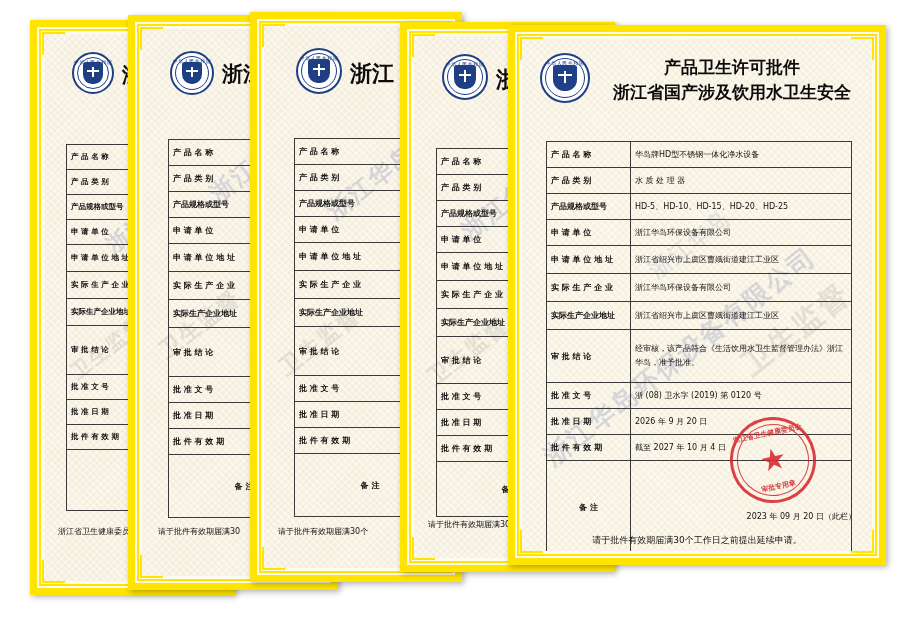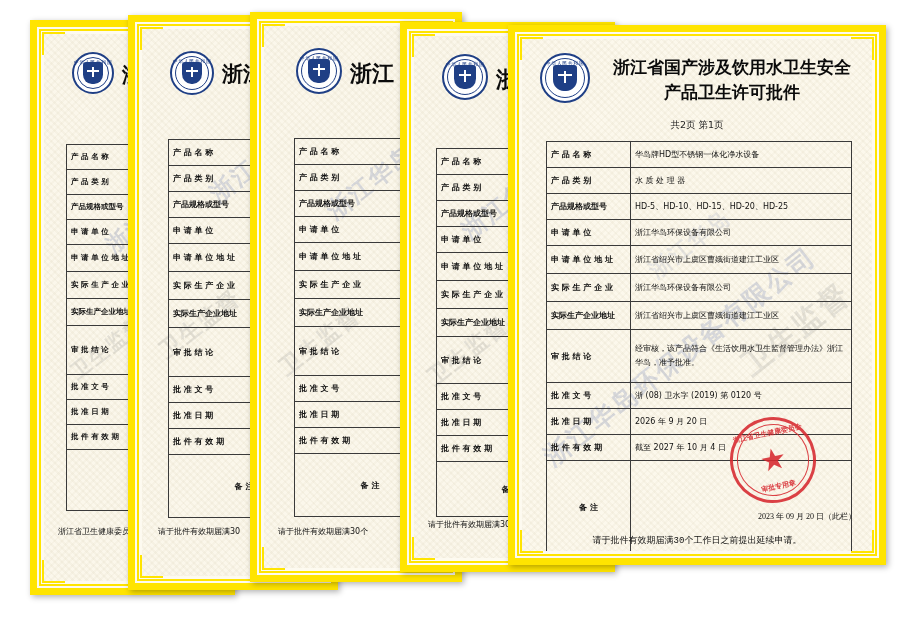--- a/index.html
+++ b/index.html
@@ -423,8 +423,8 @@
       </div>
 
       <div class="title" style="left:74px;top:16px;width:272px;font-size:17px;">
+        <div>产品卫生许可批件</div>
         <div>浙江省国产涉及饮用水卫生安全</div>
-        <div>产品卫生许可批件</div>
       </div>
 
       <div class="subline" style="left:0;right:0;top:80px;font-size:9.5px;">共2页 第1页</div>

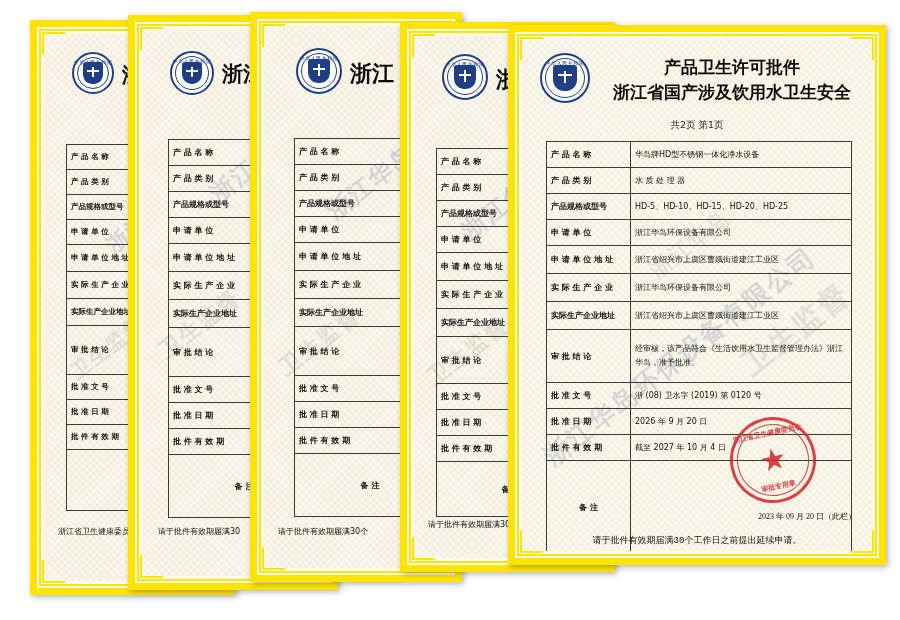--- a/index.html
+++ b/index.html
@@ -427,7 +427,6 @@
         <div>浙江省国产涉及饮用水卫生安全</div>
       </div>
 
-      <div class="subline" style="left:0;right:0;top:80px;font-size:9.5px;">共2页 第1页</div>
 
       <table class="form" style="left:24px;top:102px;width:306px;font-size:8px;">
         <colgroup>

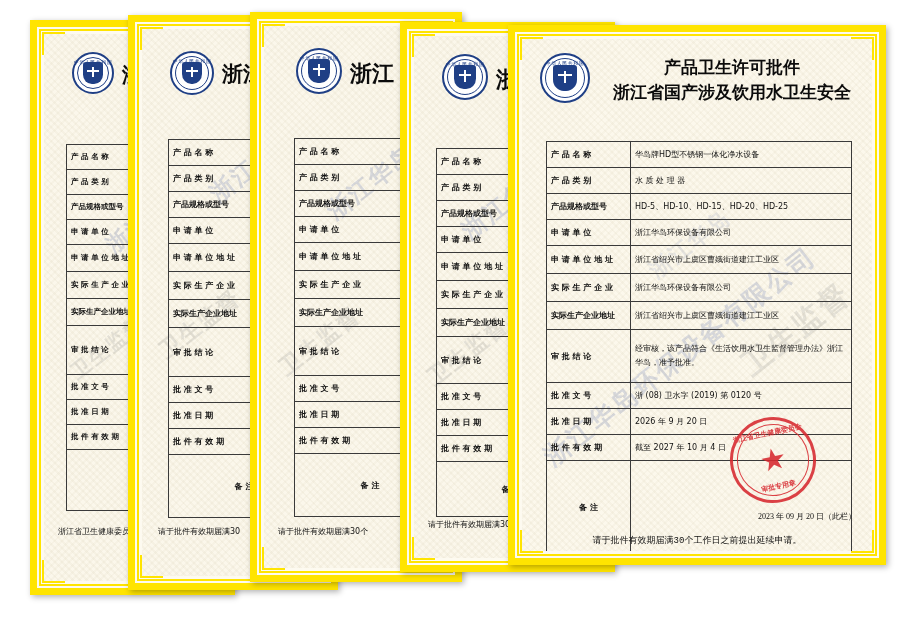--- a/index.html
+++ b/index.html
@@ -119,7 +119,7 @@
   .footnote{
     position:absolute;text-align:center;color:#111;white-space:nowrap;
   }
-  .datenote{position:absolute;color:#111;white-space:nowrap;font-family:Liberation Serif, serif;}
+  .datenote{position:absolute;color:#111;white-space:nowrap;}
 
   
   .seal{

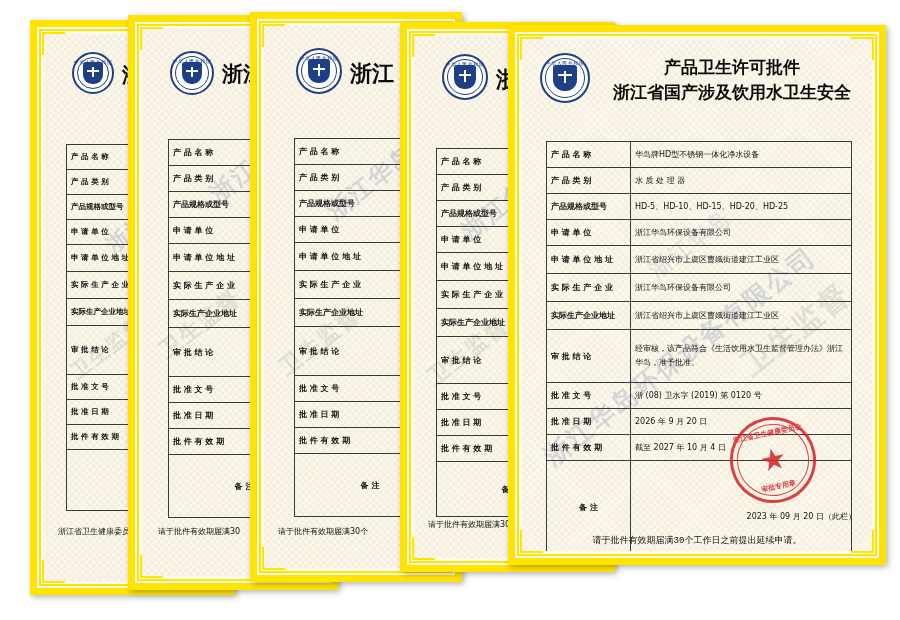--- a/index.html
+++ b/index.html
@@ -494,7 +494,7 @@
 
       <div class="datenote" style="right:16px;top:472px;font-size:8px;">2023 年 09 月 20 日（此栏）</div>
 
-      <div class="footnote" style="left:0;right:0;top:495px;font-size:9px;font-family:Liberation Mono, monospace;">请于批件有效期届满30个工作日之前提出延续申请。</div>
+      <div class="footnote" style="left:0;right:0;top:495px;font-size:9px;">请于批件有效期届满30个工作日之前提出延续申请。</div>
     </div>
   </div>
 

